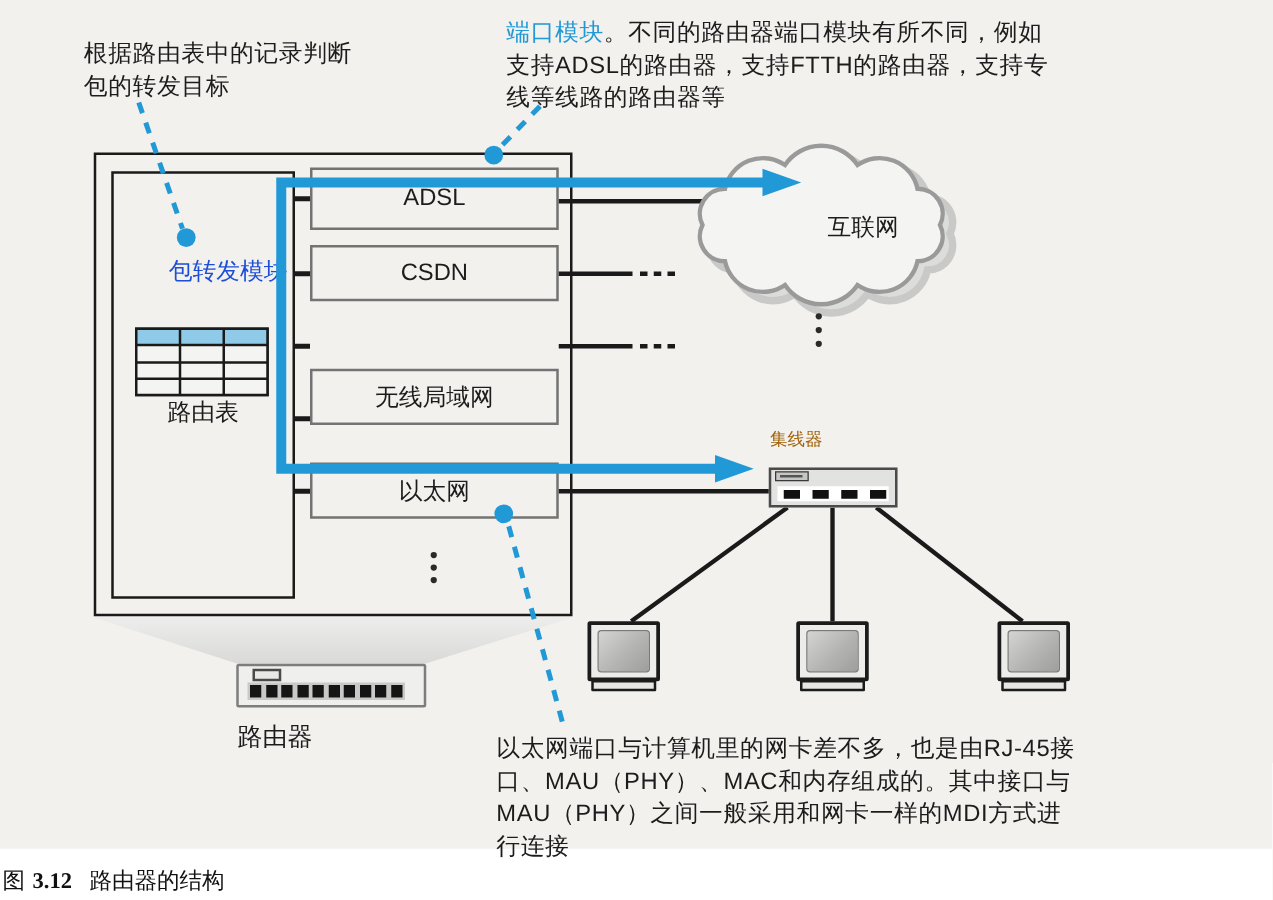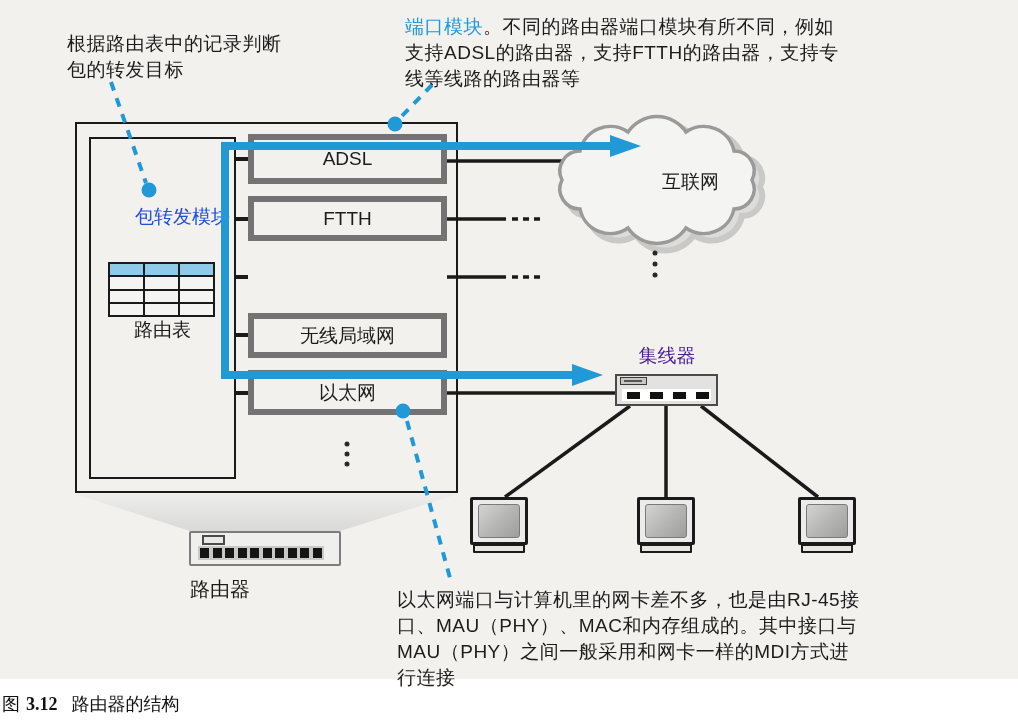--- a/index.html
+++ b/index.html
@@ -24,7 +24,7 @@
   .rt-cell.hdr{background:#8fcbe9;}
 
   
-  .port-box{position:absolute;left:248px;width:199px;border:6px solid #737373;box-sizing:border-box;
+  .port-box{position:absolute;left:248px;width:199px;border:2px solid #737373;box-sizing:border-box;
             display:flex;align-items:center;justify-content:center;font-size:19px;color:#1c1c1c;}
   .p1{top:134px;height:50px;}
   .p2{top:196px;height:45px;}

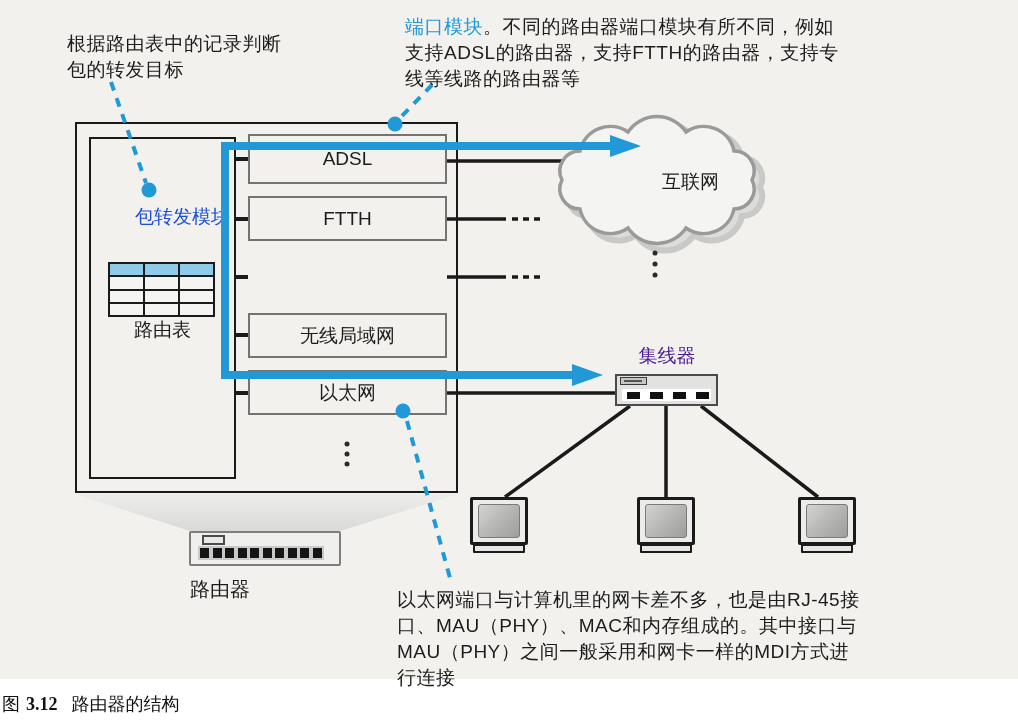--- a/index.html
+++ b/index.html
@@ -94,7 +94,7 @@
       <span>ADSL</span>
     </div>
   <div class="port-box p2">
-      <span>FTTH</span>
+      <span>CSDN</span>
     </div>
   <div class="port-box p4">
       <span>无线局域网</span>

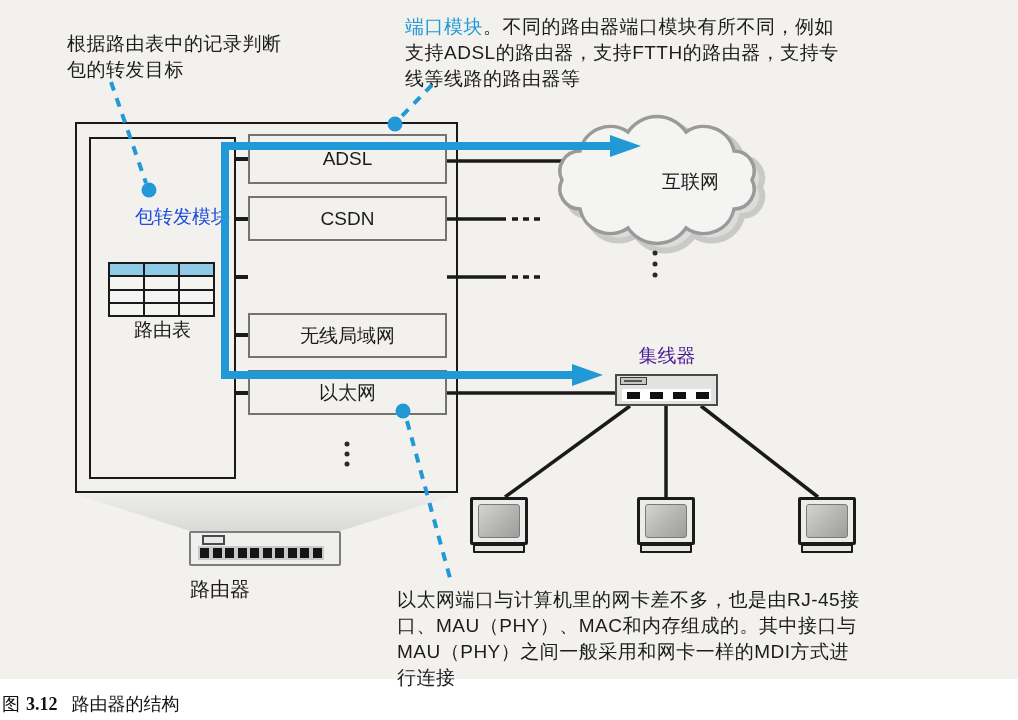--- a/index.html
+++ b/index.html
@@ -29,7 +29,7 @@
   .p1{top:134px;height:50px;}
   .p2{top:196px;height:45px;}
   .p3{top:255px;height:45px;}
-  .p4{top:313px;height:45px;align-items:center;}
+  .p4{top:295px;height:45px;align-items:center;}
   .p5{top:370px;height:45px;}
 
   svg.overlay{position:absolute;left:0;top:0;pointer-events:none;}

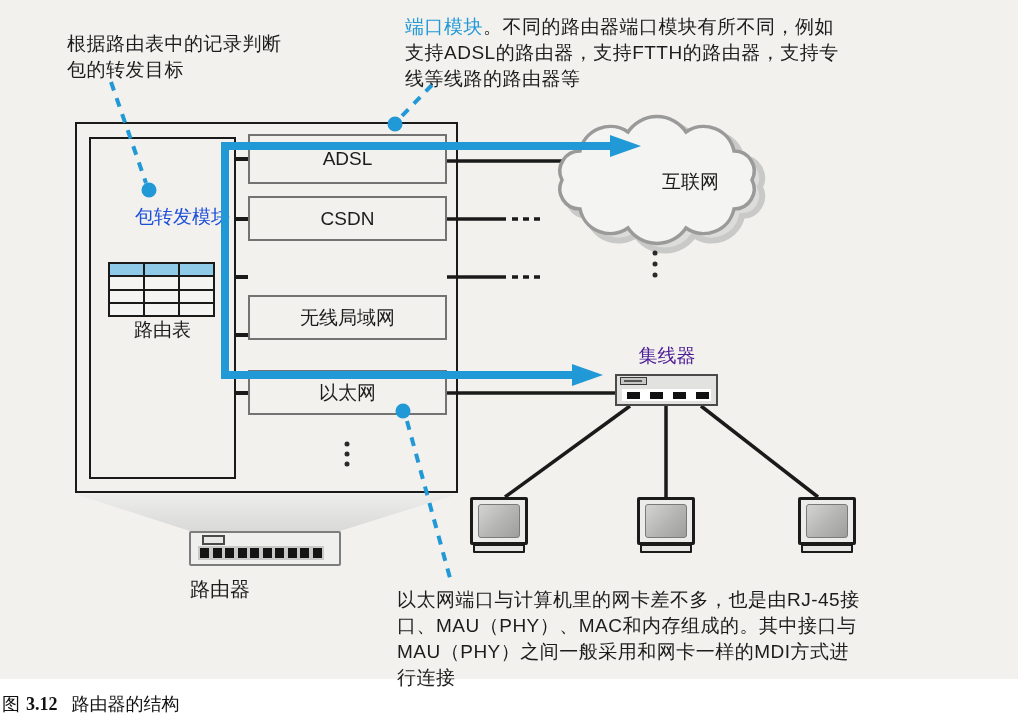--- a/index.html
+++ b/index.html
@@ -40,7 +40,7 @@
   .hub-led-bar{position:absolute;left:3px;top:2px;width:18px;height:2px;background:#555;}
   .hub-strip{position:absolute;left:5px;right:5px;bottom:3px;height:12px;background:#ffffff;display:flex;align-items:center;gap:10px;padding-left:5px;}
   .hub-port{width:13px;height:7px;background:#111;}
-  .hub-label{position:absolute;left:616px;top:343px;width:102px;text-align:center;font-size:19px;color:#4c1d95;}
+  .hub-label{position:absolute;left:616px;top:343px;width:102px;text-align:left;font-size:14px;color:#a16207;}
 
   
   .router-dev{position:absolute;left:189px;top:531px;width:152px;height:35px;background:#efefed;border:2px solid #7d7d7d;border-radius:2px;box-sizing:border-box;}

